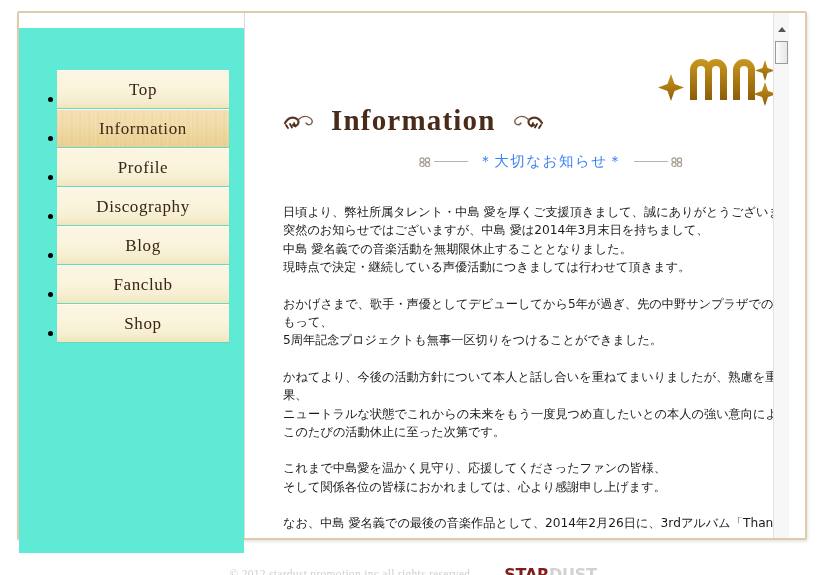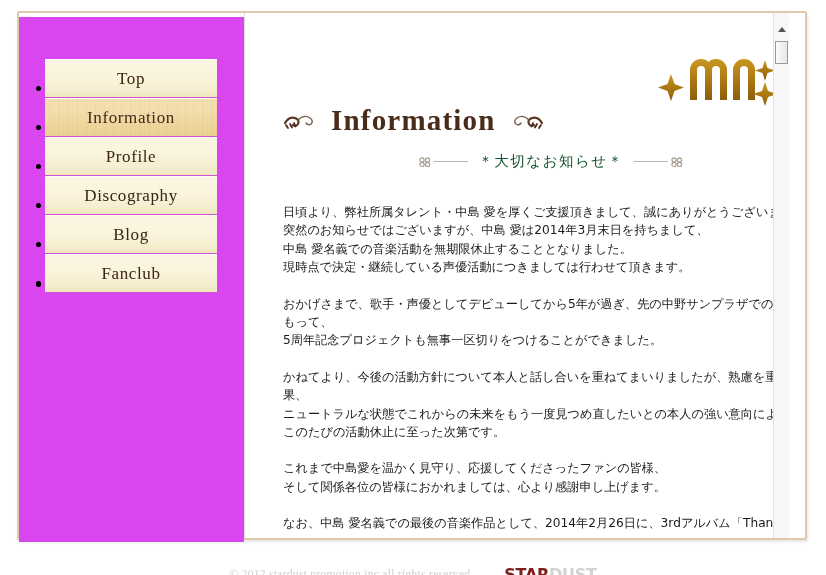--- a/index.html
+++ b/index.html
@@ -34,10 +34,11 @@
   
   #nav {
     position: absolute;
-    left: 0; top: 4px;
+    left: 0; top: 15px;
     width: 225px;
     height: 100%;
-    background: #d946ef;
+    background: #5eead4;
+    padding-left: 12px;
   }
   #nav-list {
     list-style: none;

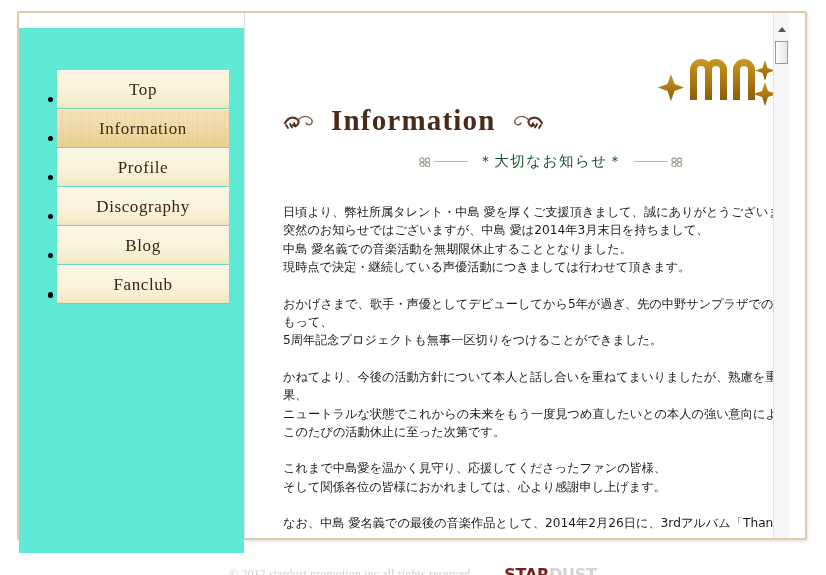--- a/index.html
+++ b/index.html
@@ -170,7 +170,7 @@
   #subheading-text {
     font-family: "DejaVu Sans", sans-serif;
     font-size: 14.5px;
-    color: #14532d;
+    color: #3b82f6;
     letter-spacing: 1.5px;
     white-space: nowrap;
   }

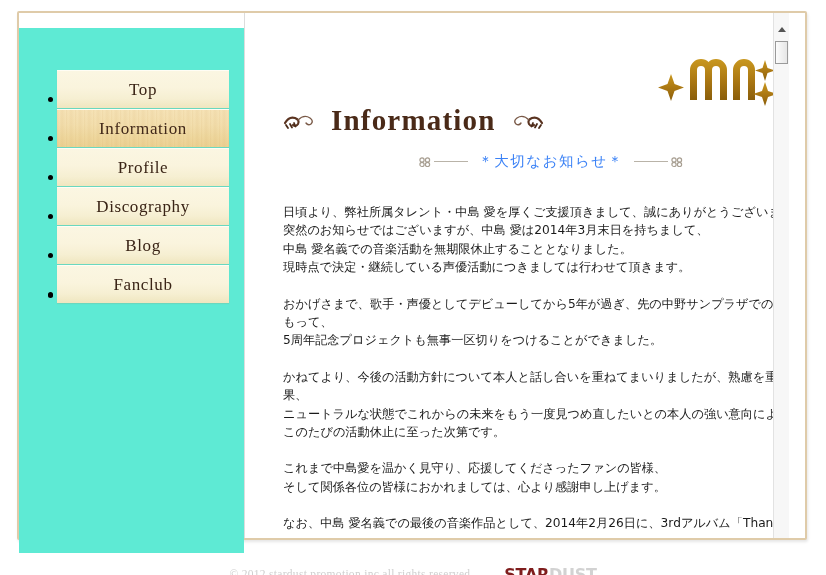--- a/index.html
+++ b/index.html
@@ -285,6 +285,7 @@
           </li>
           <li class="nav-item">
             <span class="nav-bullet"></span>
+            <a class="nav-link">Shop</a>
           </li>
         </ul>
     </nav>

